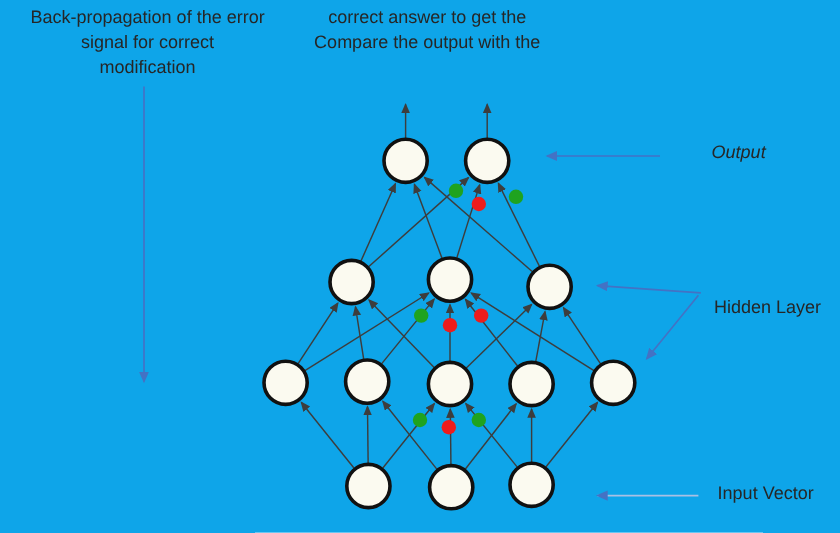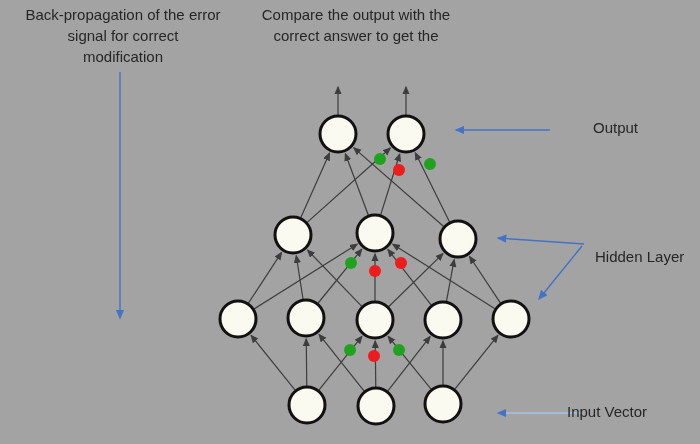--- a/index.html
+++ b/index.html
@@ -4,7 +4,7 @@
 <style>
   html,body{margin:0;padding:0;background:#ffffff;}
   .canvas{
-    position:relative;width:700px;height:444px;background:#a3a3a3;
+    position:relative;width:700px;height:444px;background:#0ea5e9;
     font-family:"Liberation Sans", sans-serif;color:#262626;overflow:hidden;
   }
   #net{position:absolute;left:0;top:0;}

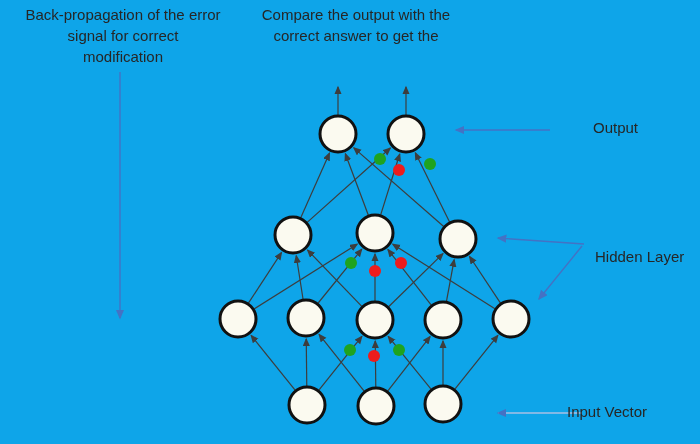--- a/index.html
+++ b/index.html
@@ -94,8 +94,8 @@
   </div>
 
   <div class="note note-center">
+    <div>correct answer to get the</div>
     <div>Compare the output with the</div>
-    <div>correct answer to get the</div>
   </div>
 
   <div class="layer-label" id="label-output">Output</div>

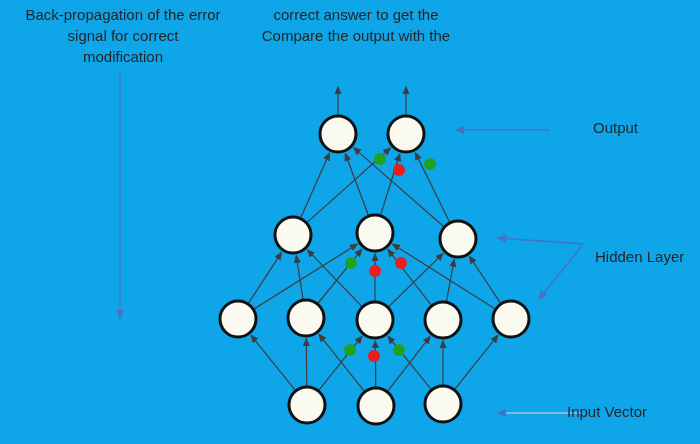--- a/index.html
+++ b/index.html
@@ -12,7 +12,7 @@
   .note-left{left:15px;top:4px;width:216px;}
   .note-center{left:250px;top:4px;width:212px;}
   .layer-label{position:absolute;font-size:15px;white-space:nowrap;}
-  #label-output{left:593px;top:119px;}
+  #label-output{left:593px;top:119px;font-style:italic;}
   #label-hidden{left:595px;top:248px;}
   #label-input{left:567px;top:403px;}
 </style>

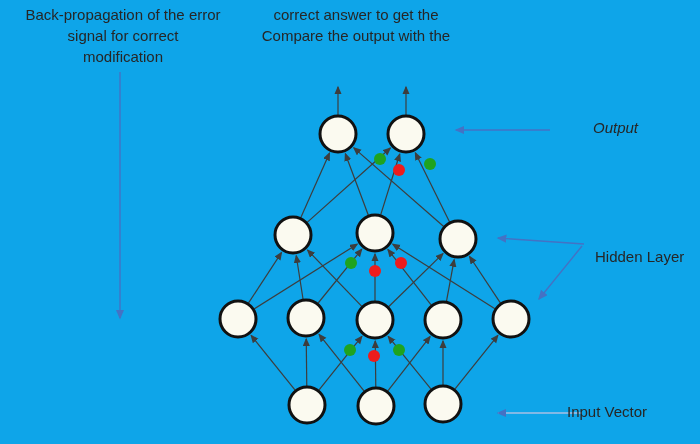--- a/index.html
+++ b/index.html
@@ -14,7 +14,7 @@
   .layer-label{position:absolute;font-size:15px;white-space:nowrap;}
   #label-output{left:593px;top:119px;font-style:italic;}
   #label-hidden{left:595px;top:248px;}
-  #label-input{left:567px;top:403px;}
+  #label-input{left:598px;top:403px;}
 </style>
 </head>
 <body>

